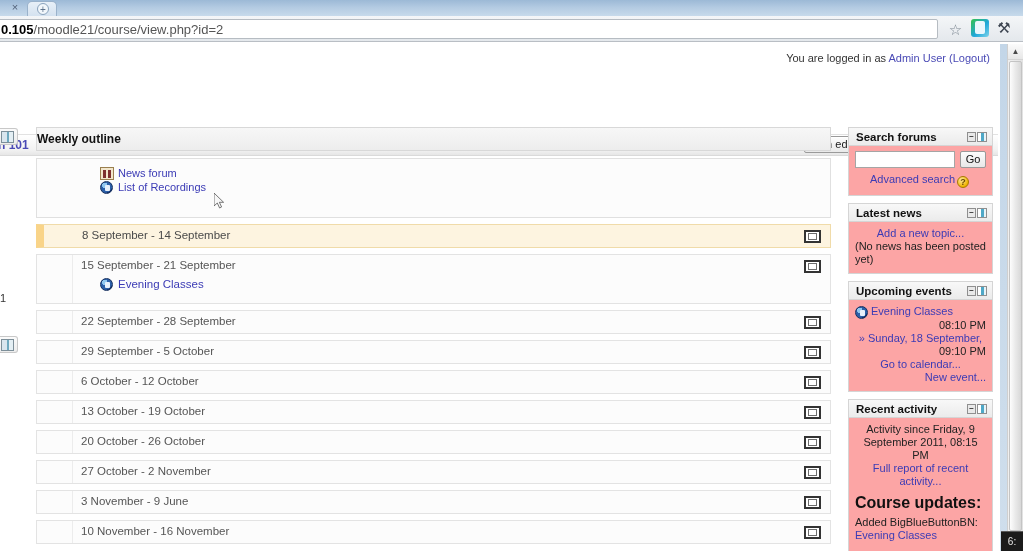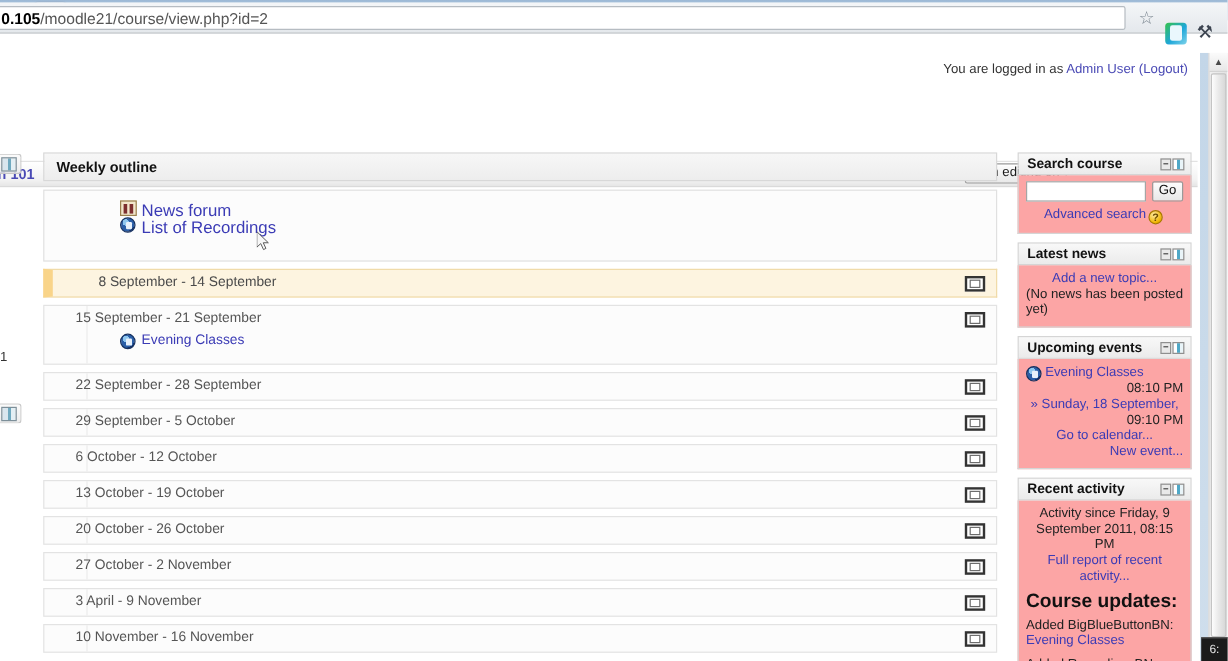--- a/index.html
+++ b/index.html
@@ -37,7 +37,7 @@
     background: #f2f7fb;
   }
   .toolbar {
-    position: absolute; left: 0; top: 2px; width: 1023px; height: 26px;
+    position: absolute; left: 0; top: 16px; width: 1023px; height: 26px;
     background: linear-gradient(to bottom, #f4f6f8 0%, #e4e8ec 100%);
     border-bottom: 1px solid #b9bec4;
   }

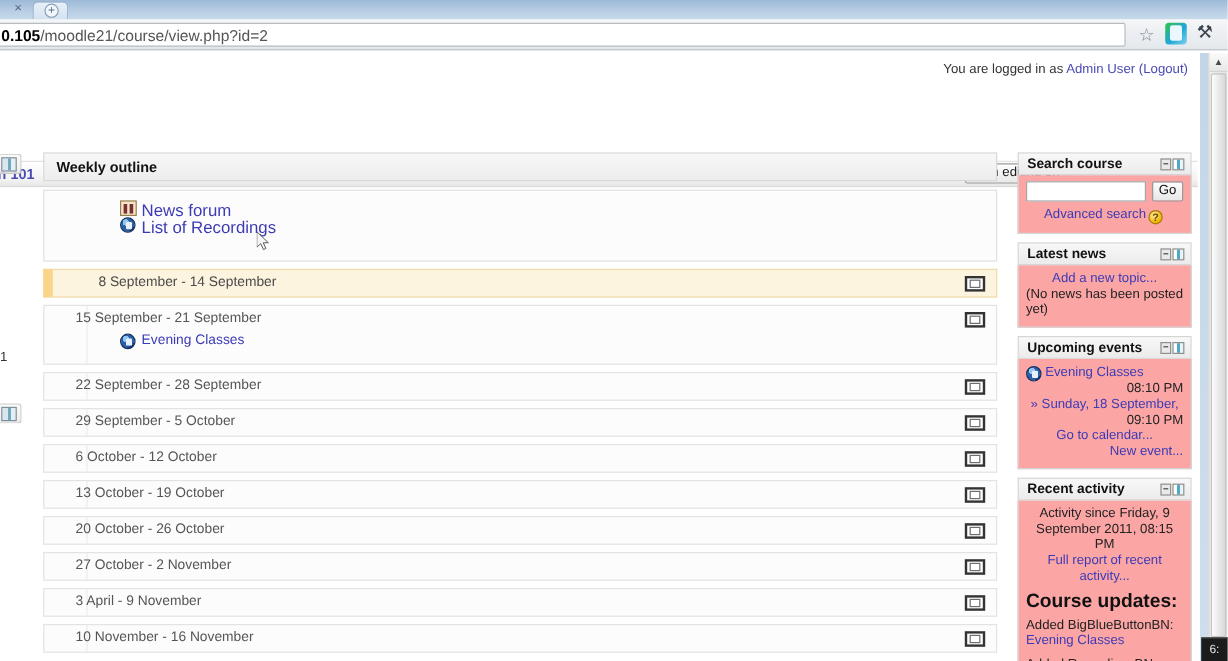--- a/index.html
+++ b/index.html
@@ -152,7 +152,7 @@
     background: linear-gradient(to bottom, #f7f7f7, #ededed);
     border: 1px solid #d8d8d8;
     font-size: 12px; font-weight: bold; color: #111;
-    line-height: 23px; padding-left: 10px;
+    line-height: 23px; padding-left: 0;
   }
   .topic-zero {
     width: 795px; min-height: 60px; margin-top: 7px;

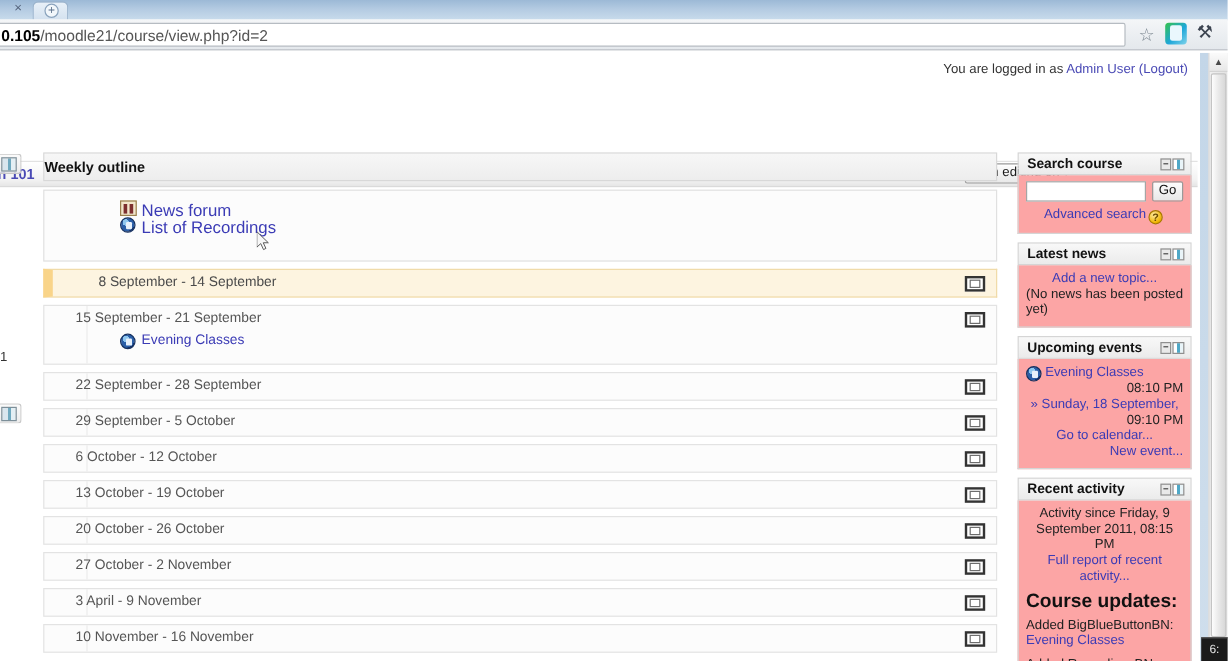--- a/index.html
+++ b/index.html
@@ -445,7 +445,7 @@
 
       <div class="block">
         <div class="block-head">
-          <span>Search course</span>
+          <span>Search forums</span>
           <span class="block-ctrls">
             <span class="minus">−</span>
             <span class="dockb"></span>

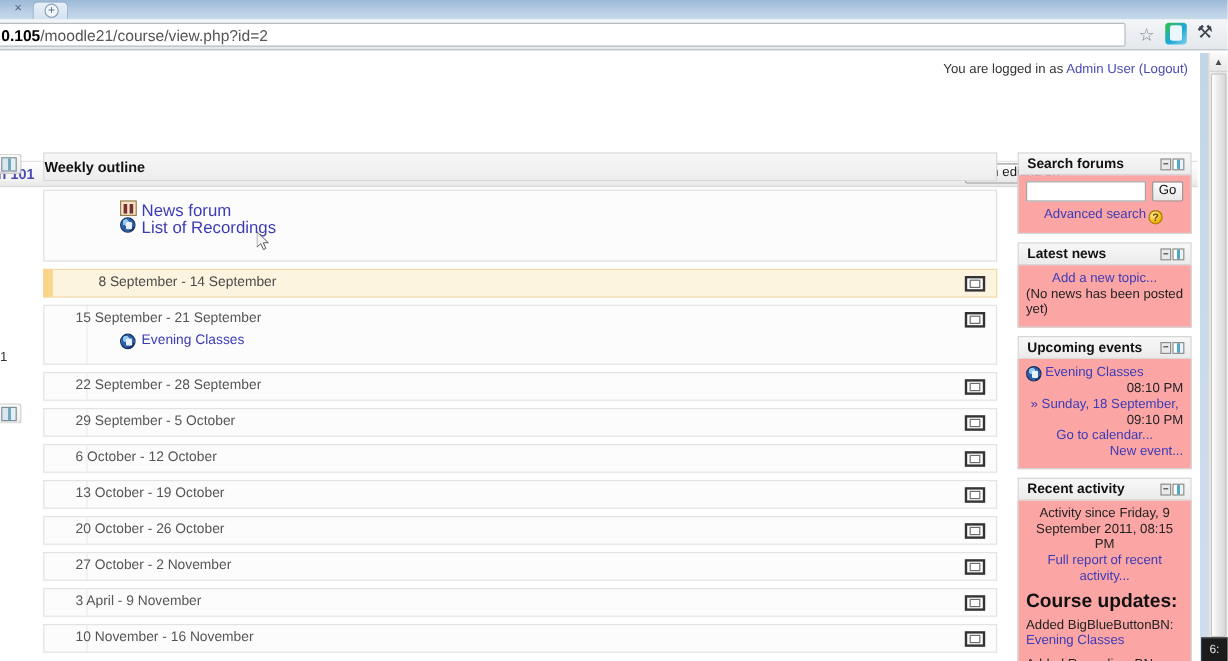--- a/index.html
+++ b/index.html
@@ -166,7 +166,7 @@
   .activity + .activity { margin-top: 0px; }
   .activity .alabel {
     position: absolute; left: 18px; top: 0;
-    font-size: 14px; color: #3b3bb5; white-space: nowrap;
+    font-size: 11px; color: #3b3bb5; white-space: nowrap;
   }
   .ico-forum {
     position: absolute; left: 0; top: 0; width: 14px; height: 13px;

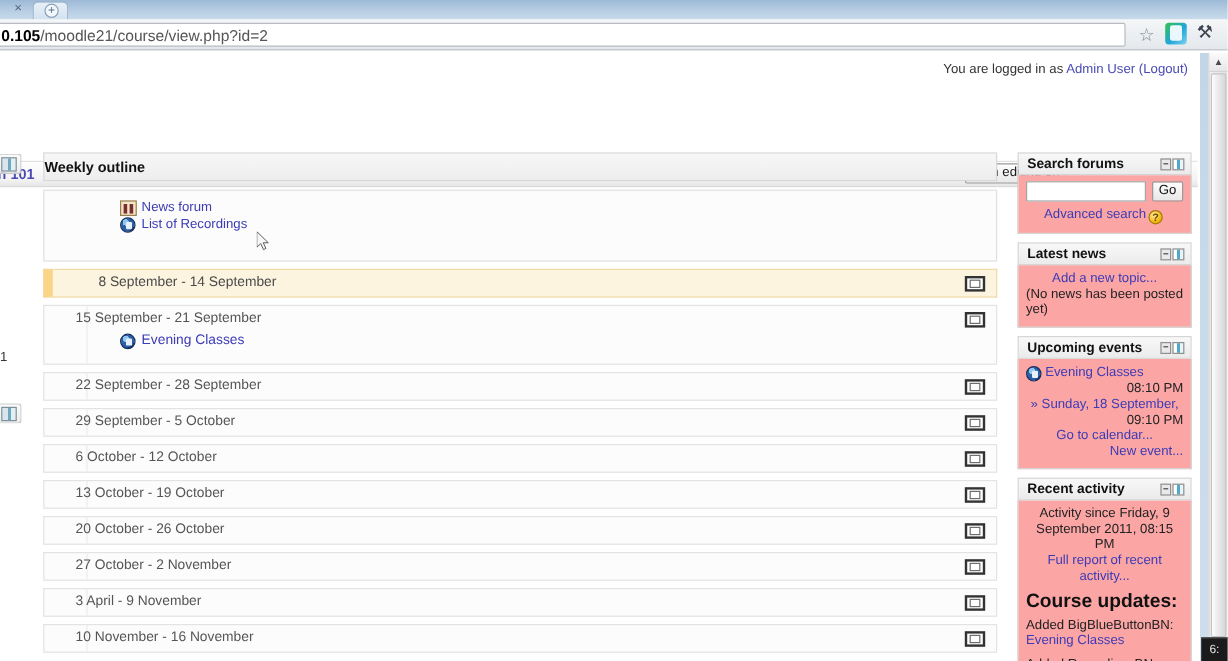--- a/index.html
+++ b/index.html
@@ -198,7 +198,7 @@
     border-left: 8px solid #f9d489;
   }
   .week .wlabel {
-    position: absolute; left: 26px; top: 4px;
+    position: absolute; left: 44px; top: 4px;
     font-size: 11.5px; color: #555;
   }
   .week.current .wlabel { left: 38px; color: #4a4a4a; }

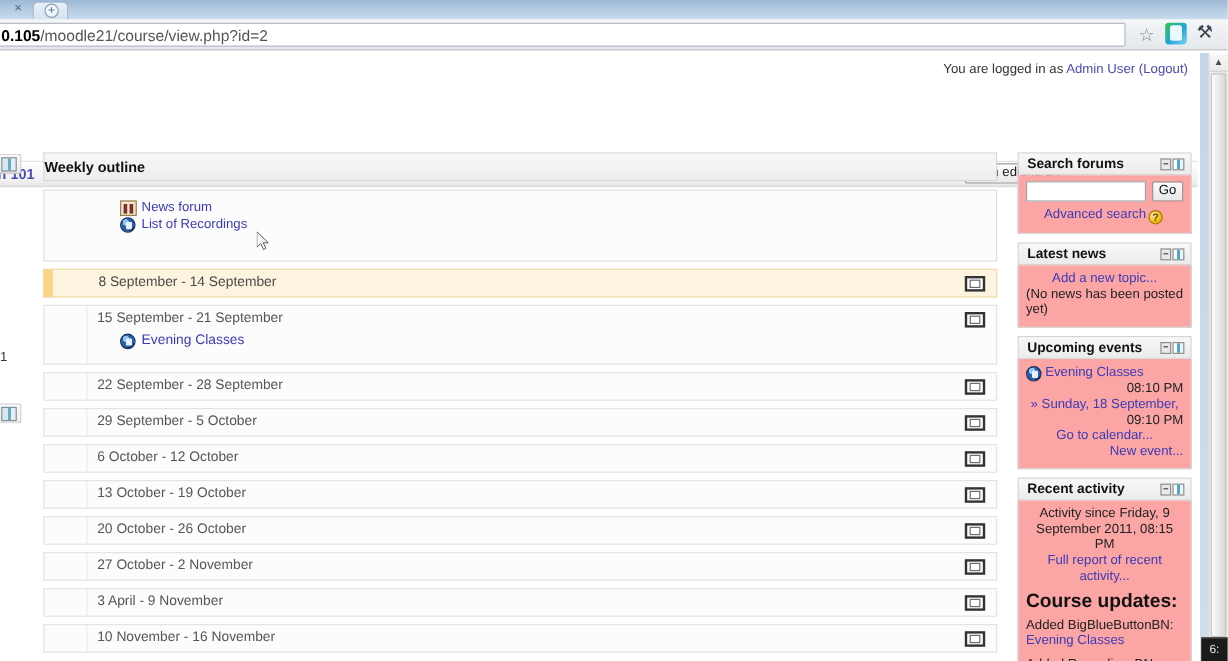--- a/index.html
+++ b/index.html
@@ -427,7 +427,7 @@
       </div>
       <div class="week">
         <div class="sidebar-strip"></div>
-        <div class="wlabel">3 April - 9 November</div>
+        <div class="wlabel">3 November - 9 June</div>
         <div class="hl-box">
             <i></i>
           </div>

